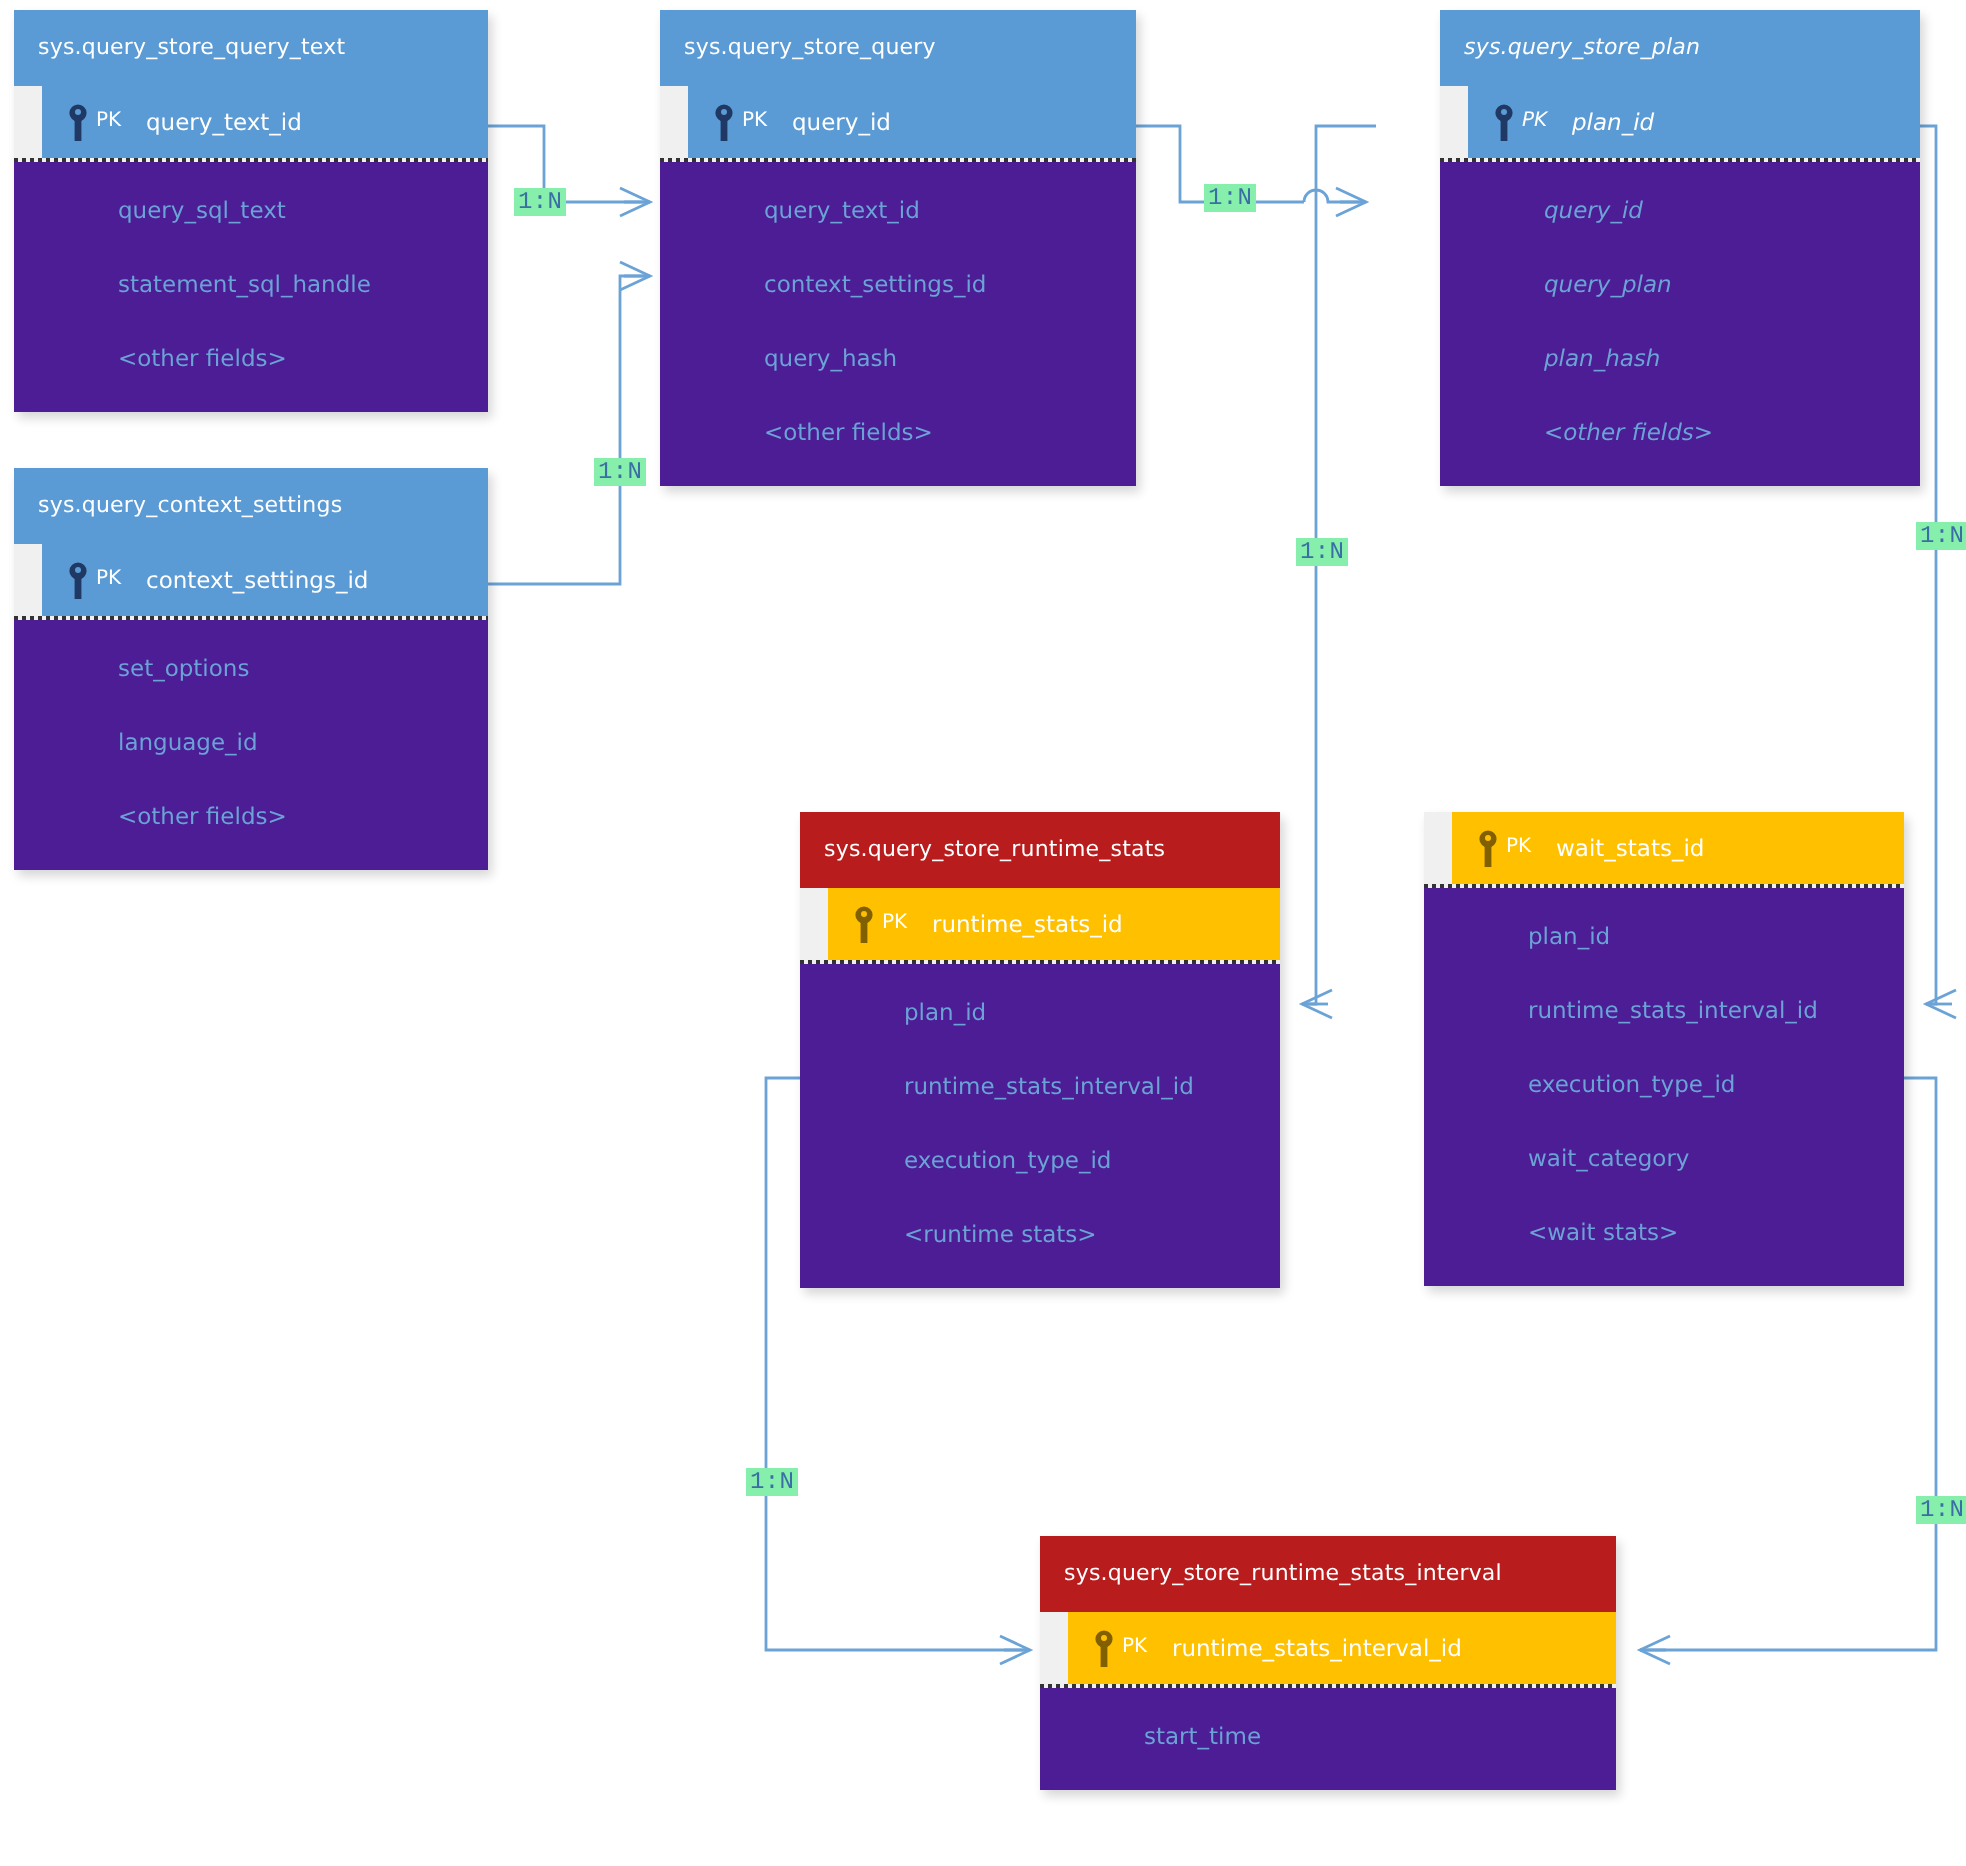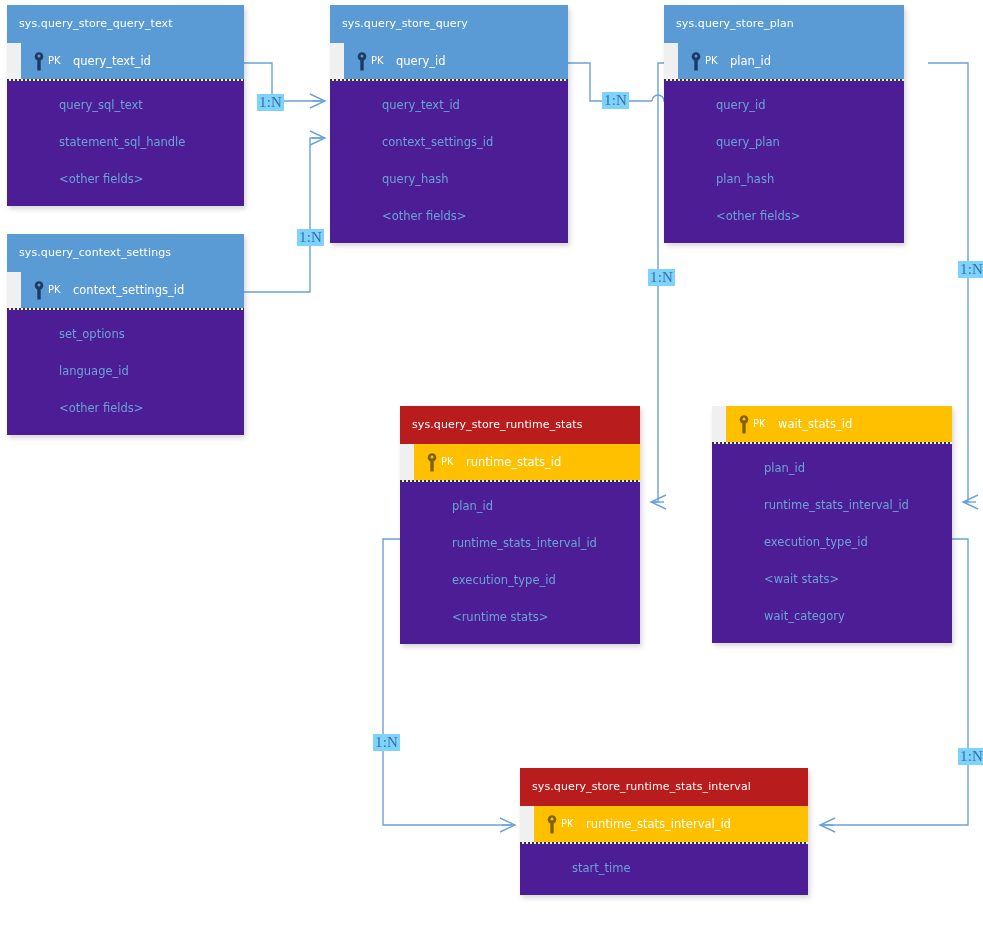--- a/index.html
+++ b/index.html
@@ -201,7 +201,7 @@
     </div>
   </div>
 
-  <div class="table theme-blue" style="left:664px; top:5px; width:240px;">
+  <div class="table theme-blue" style="left:720px; top:5px; width:240px;font-style:italic;">
     <div class="tbl-title">sys.query_store_plan</div>
     <div class="tbl-pk">
       <svg class="keyicon" viewBox="0 0 10 19">

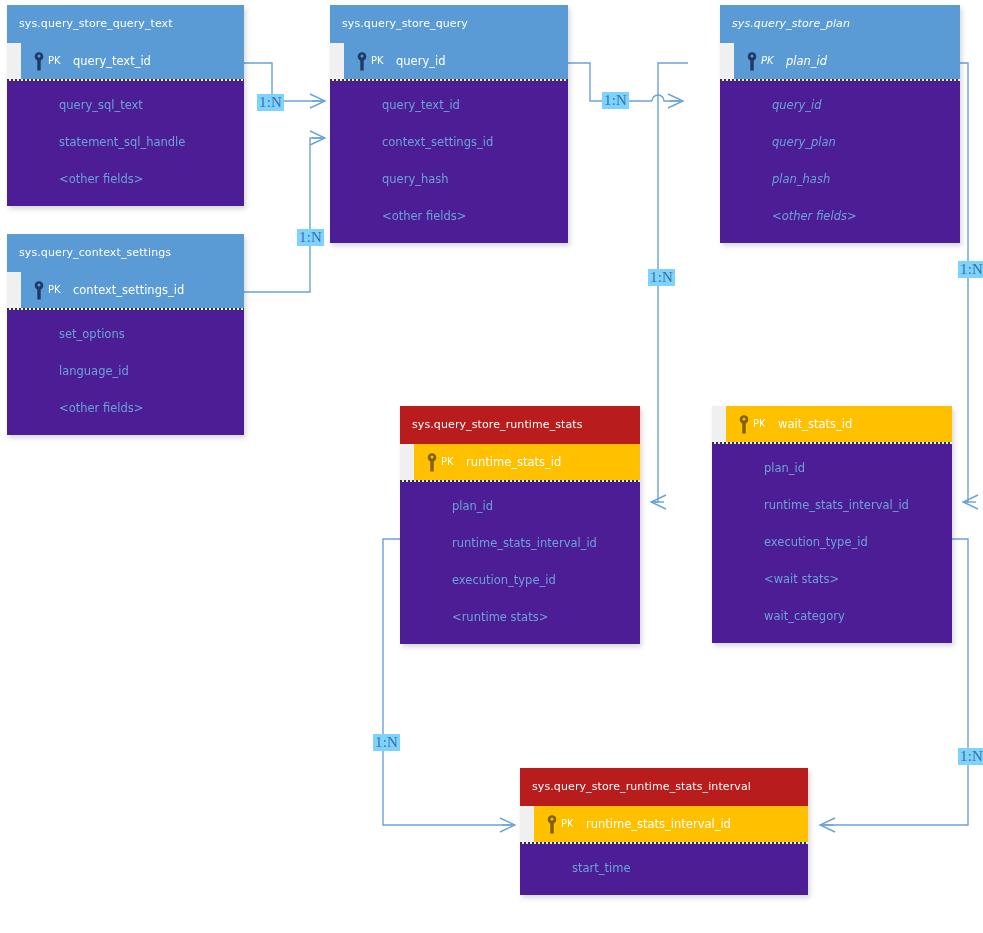--- a/index.html
+++ b/index.html
@@ -35,13 +35,13 @@
   .card-rel-label{
     position:absolute;
     z-index:3;
-    font-size:15px;
+    font-size:12px;
     color:#3a6ea5;
-    background:#7dd3fc;
+    background:#86efac;
     padding:0 2px;
     letter-spacing:0.2px;
     white-space:nowrap;
-    font-family:Liberation Serif, serif;
+    font-family:Liberation Mono, monospace;
   }
   
   .table{

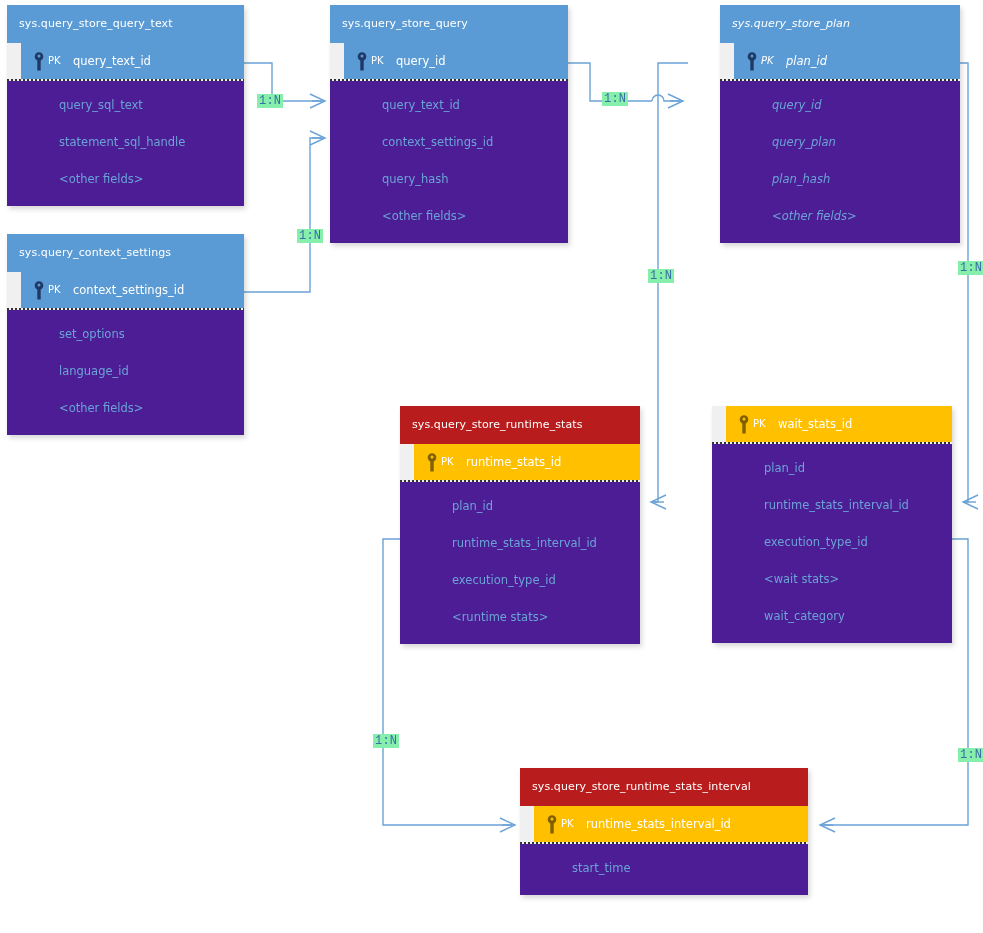--- a/index.html
+++ b/index.html
@@ -275,8 +275,8 @@
       <div class="fieldrow">plan_id</div>
       <div class="fieldrow">runtime_stats_interval_id</div>
       <div class="fieldrow">execution_type_id</div>
+      <div class="fieldrow">wait_category</div>
       <div class="fieldrow">&lt;wait stats&gt;</div>
-      <div class="fieldrow">wait_category</div>
     </div>
   </div>
 

